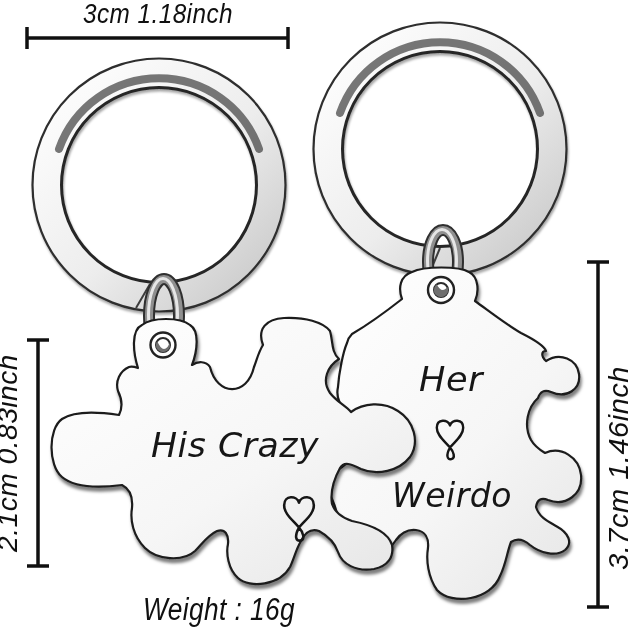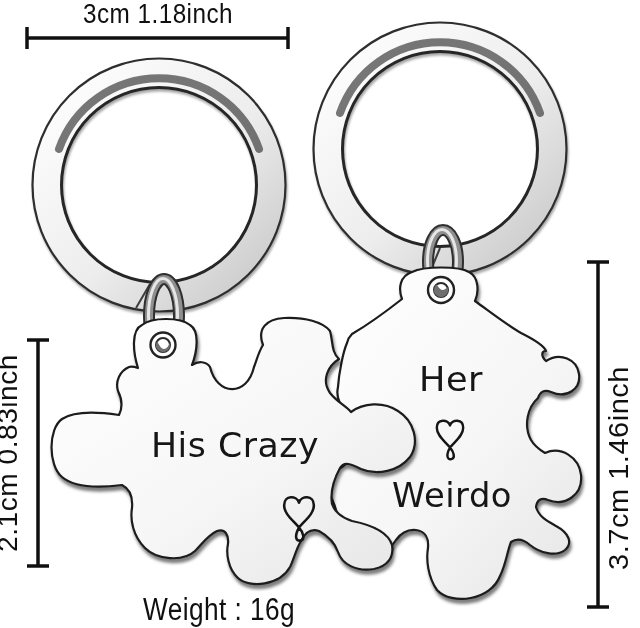--- a/index.html
+++ b/index.html
@@ -9,6 +9,7 @@
     background:#ffffff;
     overflow:hidden;
     font-family:"Liberation Sans", sans-serif;
+    font-style:italic;
   }
   svg{display:block;}
   text{user-select:none;}

